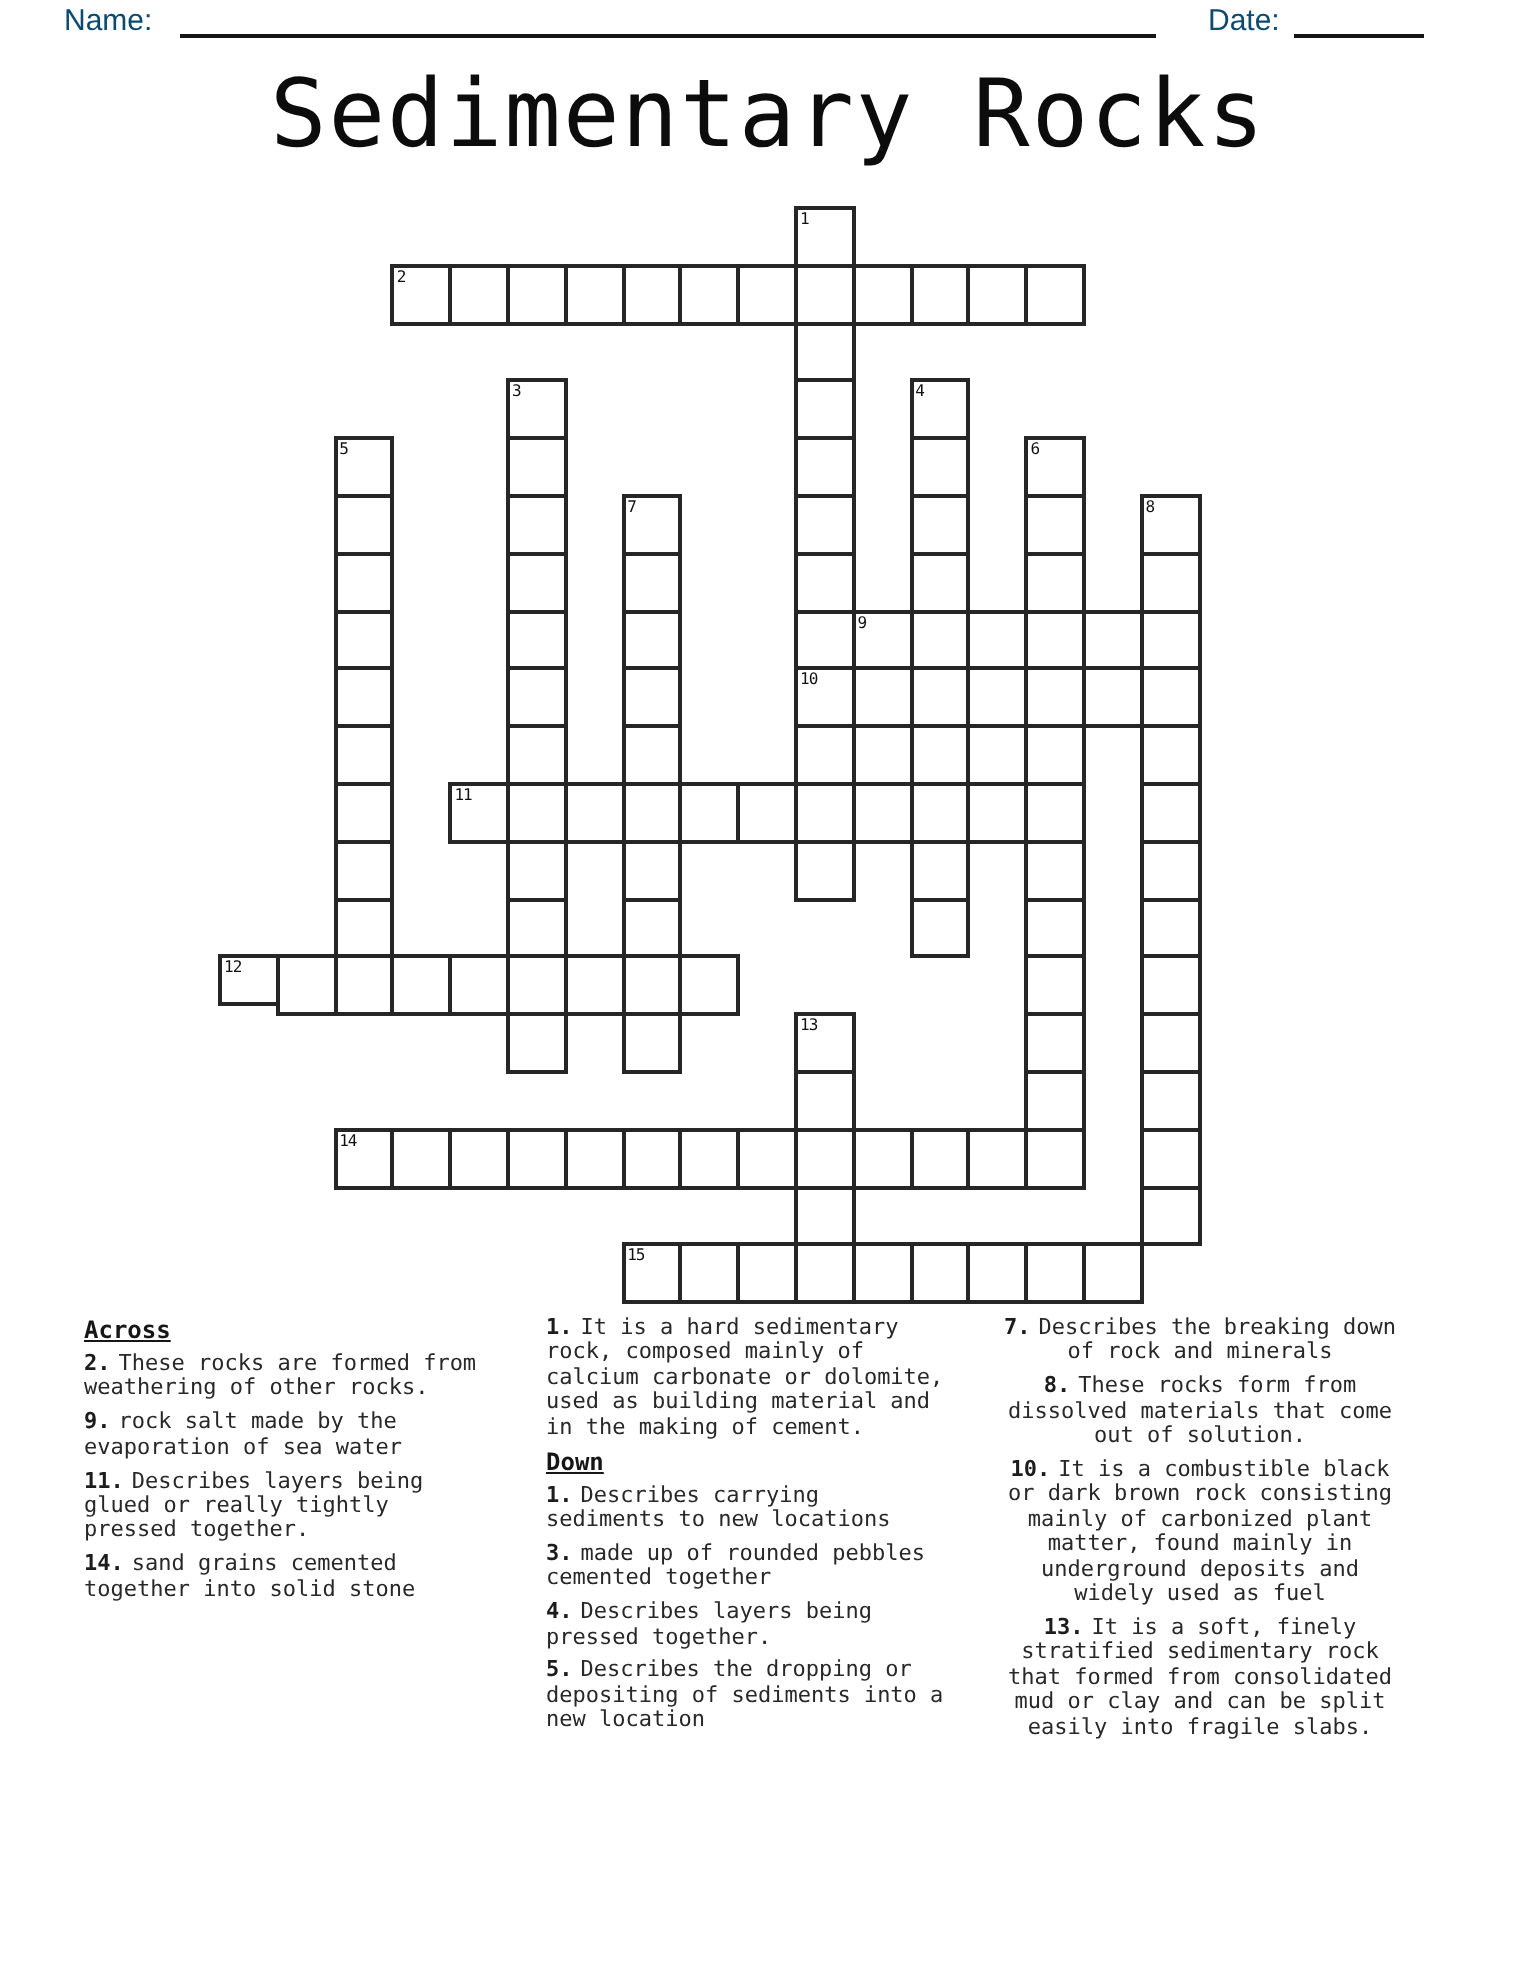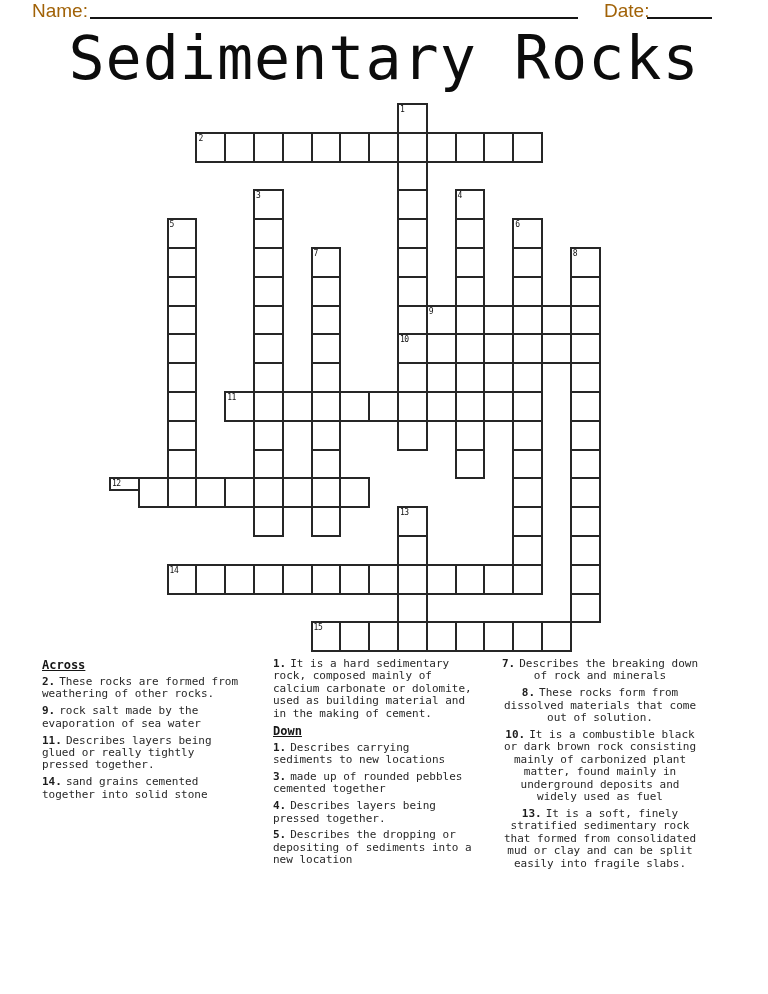--- a/index.html
+++ b/index.html
@@ -9,7 +9,7 @@
   }
   .hdr-label{
     position:absolute;font-family:"Liberation Sans",sans-serif;
-    font-size:19px;line-height:18px;color:#a16207;white-space:nowrap;
+    font-size:15px;line-height:18px;color:#0c4a6e;white-space:nowrap;
   }
   .blank-line{position:absolute;height:0;border-bottom:2px solid #151515;}
   .page-title{

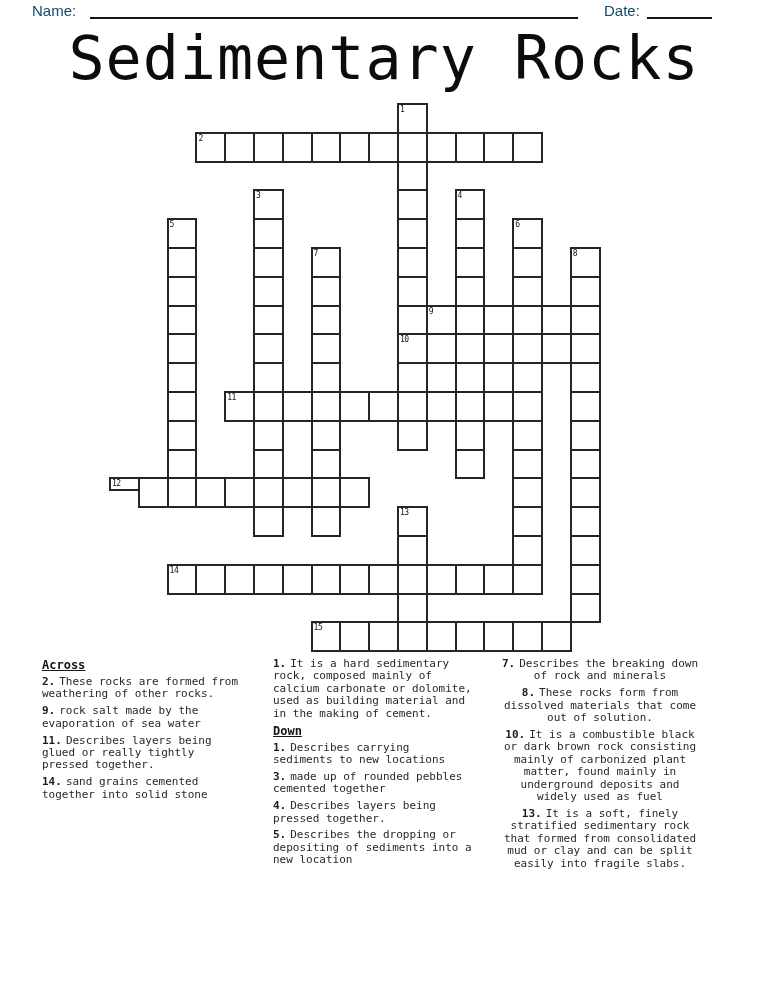--- a/index.html
+++ b/index.html
@@ -14,7 +14,7 @@
   .blank-line{position:absolute;height:0;border-bottom:2px solid #151515;}
   .page-title{
     position:absolute;left:0;right:0;top:33px;text-align:center;
-    font-size:60px;line-height:50px;letter-spacing:1px;color:#0c0c0c;white-space:nowrap;
+    font-size:47px;line-height:50px;letter-spacing:1px;color:#0c0c0c;white-space:nowrap;
   }
   #grid{position:absolute;left:0;top:0;}
   .cell{

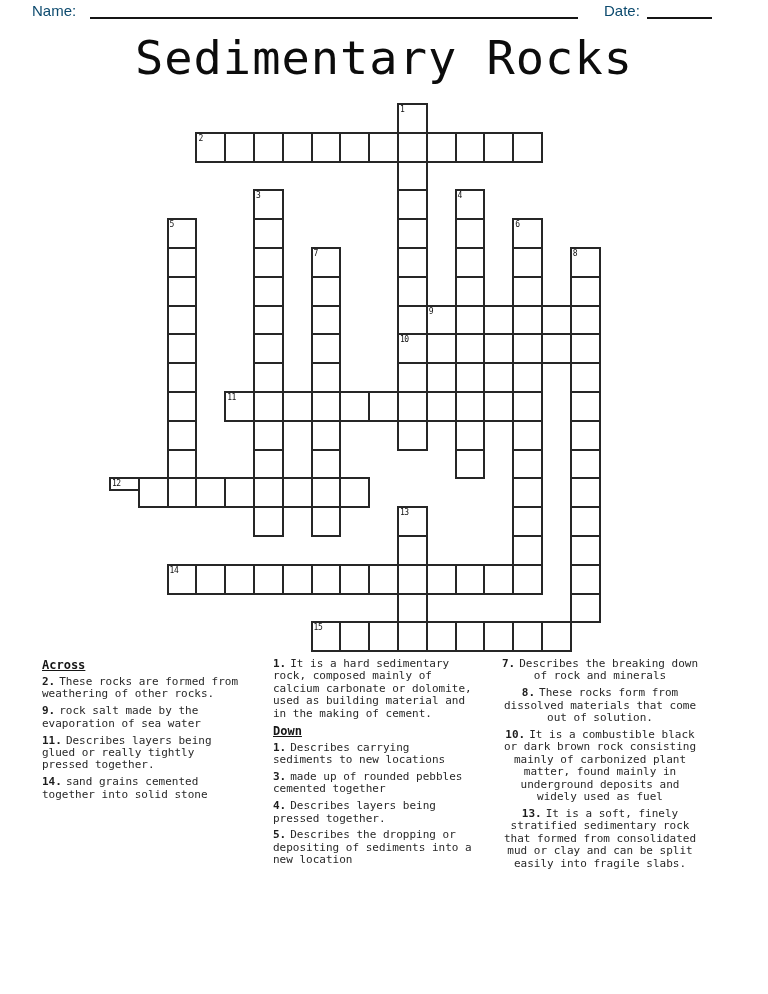--- a/index.html
+++ b/index.html
@@ -172,7 +172,7 @@
     <div class="cell" style="left: 368.2px; top: 391px; width: 30.8px; height: 30.8px; border-color: rgb(38, 38, 38);"></div>
     <div class="cell" style="left: 425.8px; top: 391px; width: 30.8px; height: 30.8px; border-color: rgb(38, 38, 38);"></div>
     <div class="cell" style="left: 483.4px; top: 391px; width: 30.8px; height: 30.8px; border-color: rgb(38, 38, 38);"></div>
-    <div class="cell" style="left: 109px; top: 477.4px; width: 30.8px; height: 14px; border-color: rgb(38, 38, 38);">
+    <div class="cell" style="left: 109px; top: 477.4px; width: 30.8px; height: 26px; border-color: rgb(38, 38, 38);">
       <span class="cellnum">12</span>
     </div>
     <div class="cell" style="left: 137.8px; top: 477.4px; width: 30.8px; height: 30.8px; border-color: rgb(38, 38, 38);"></div>

